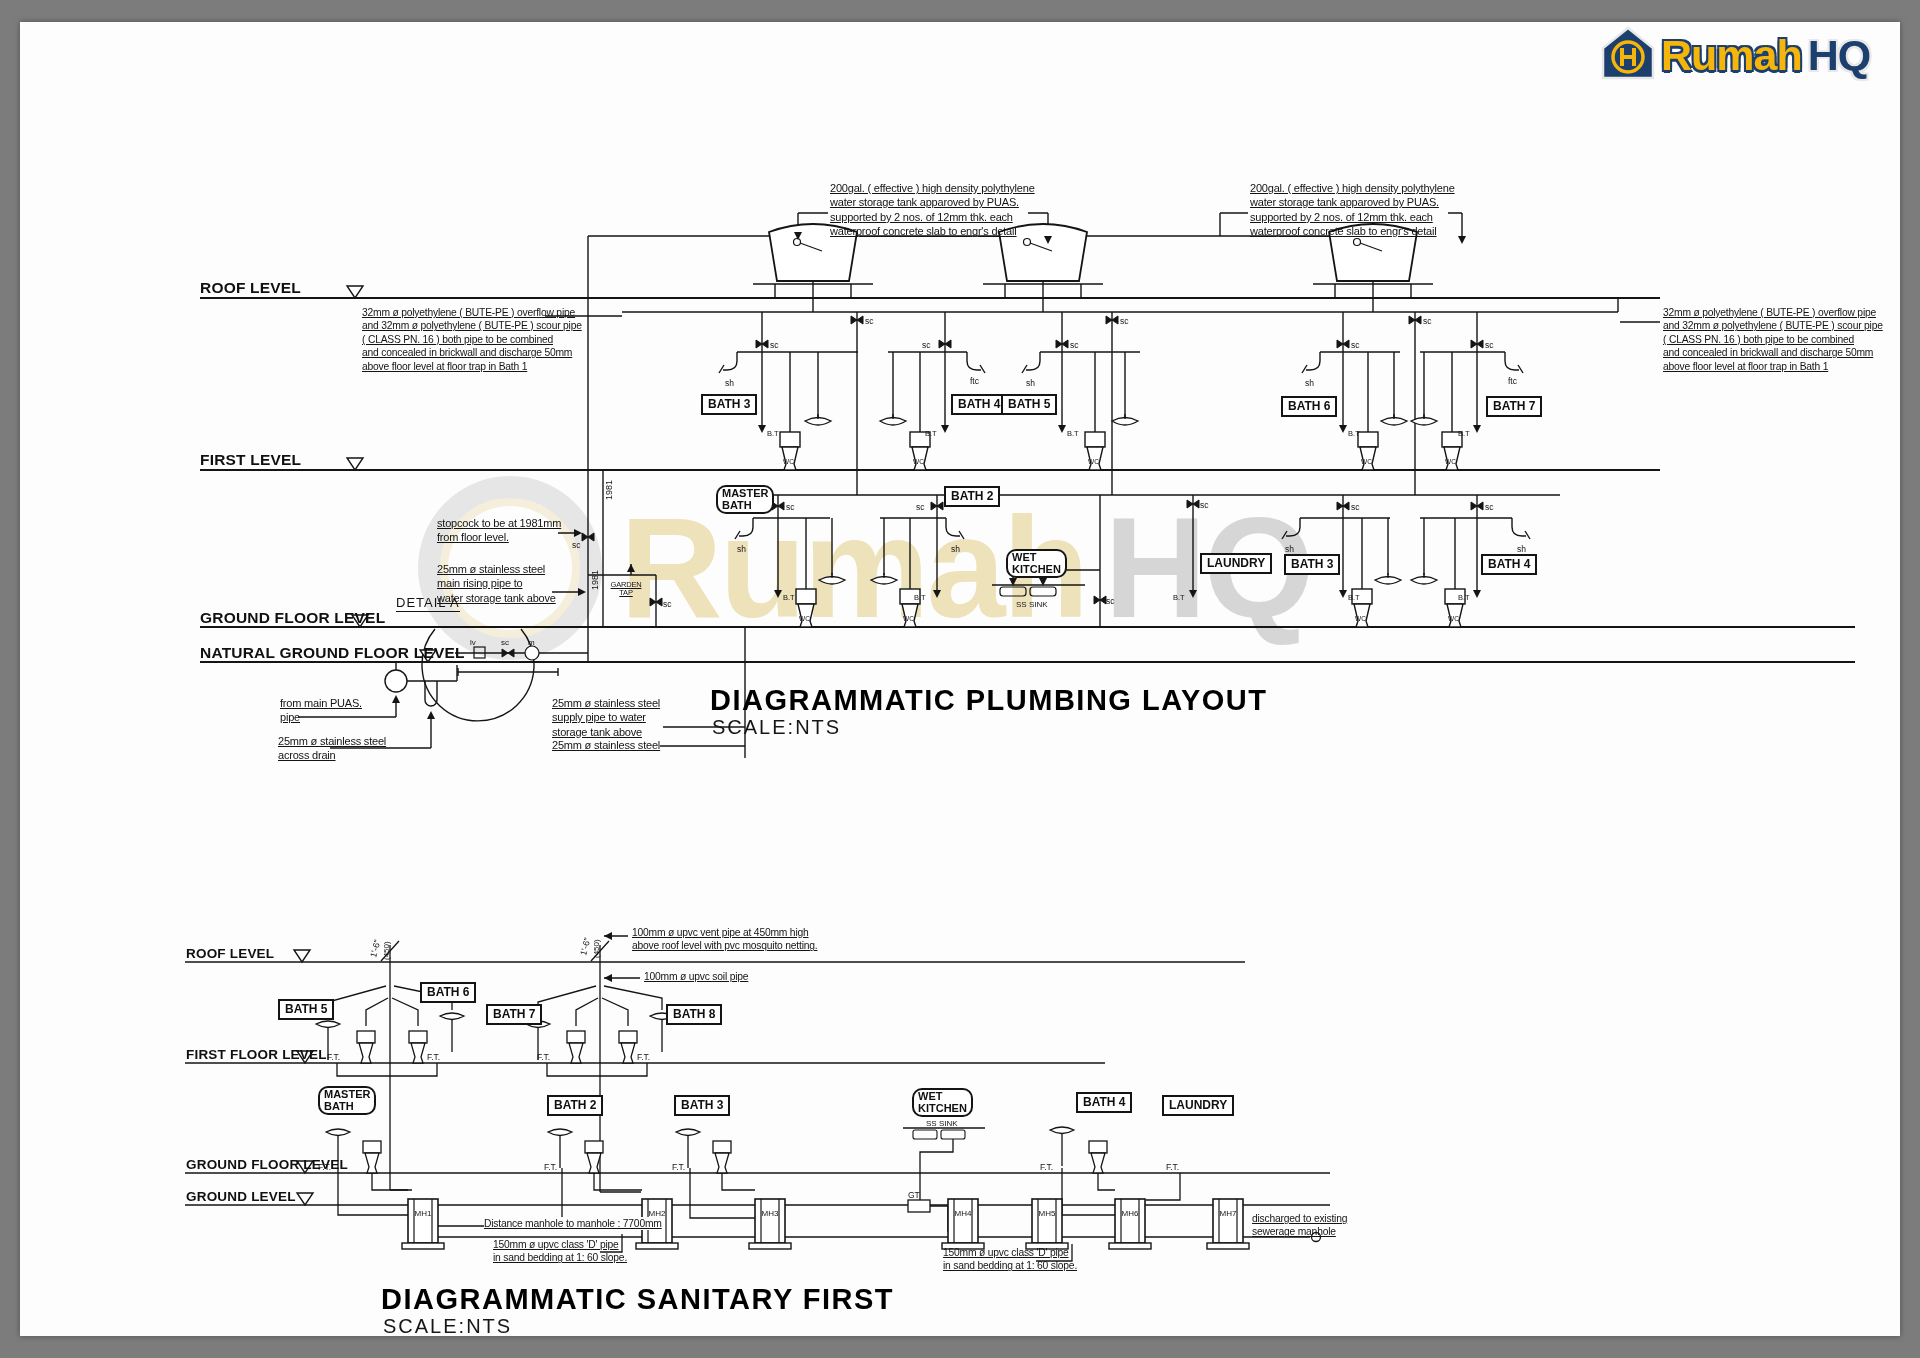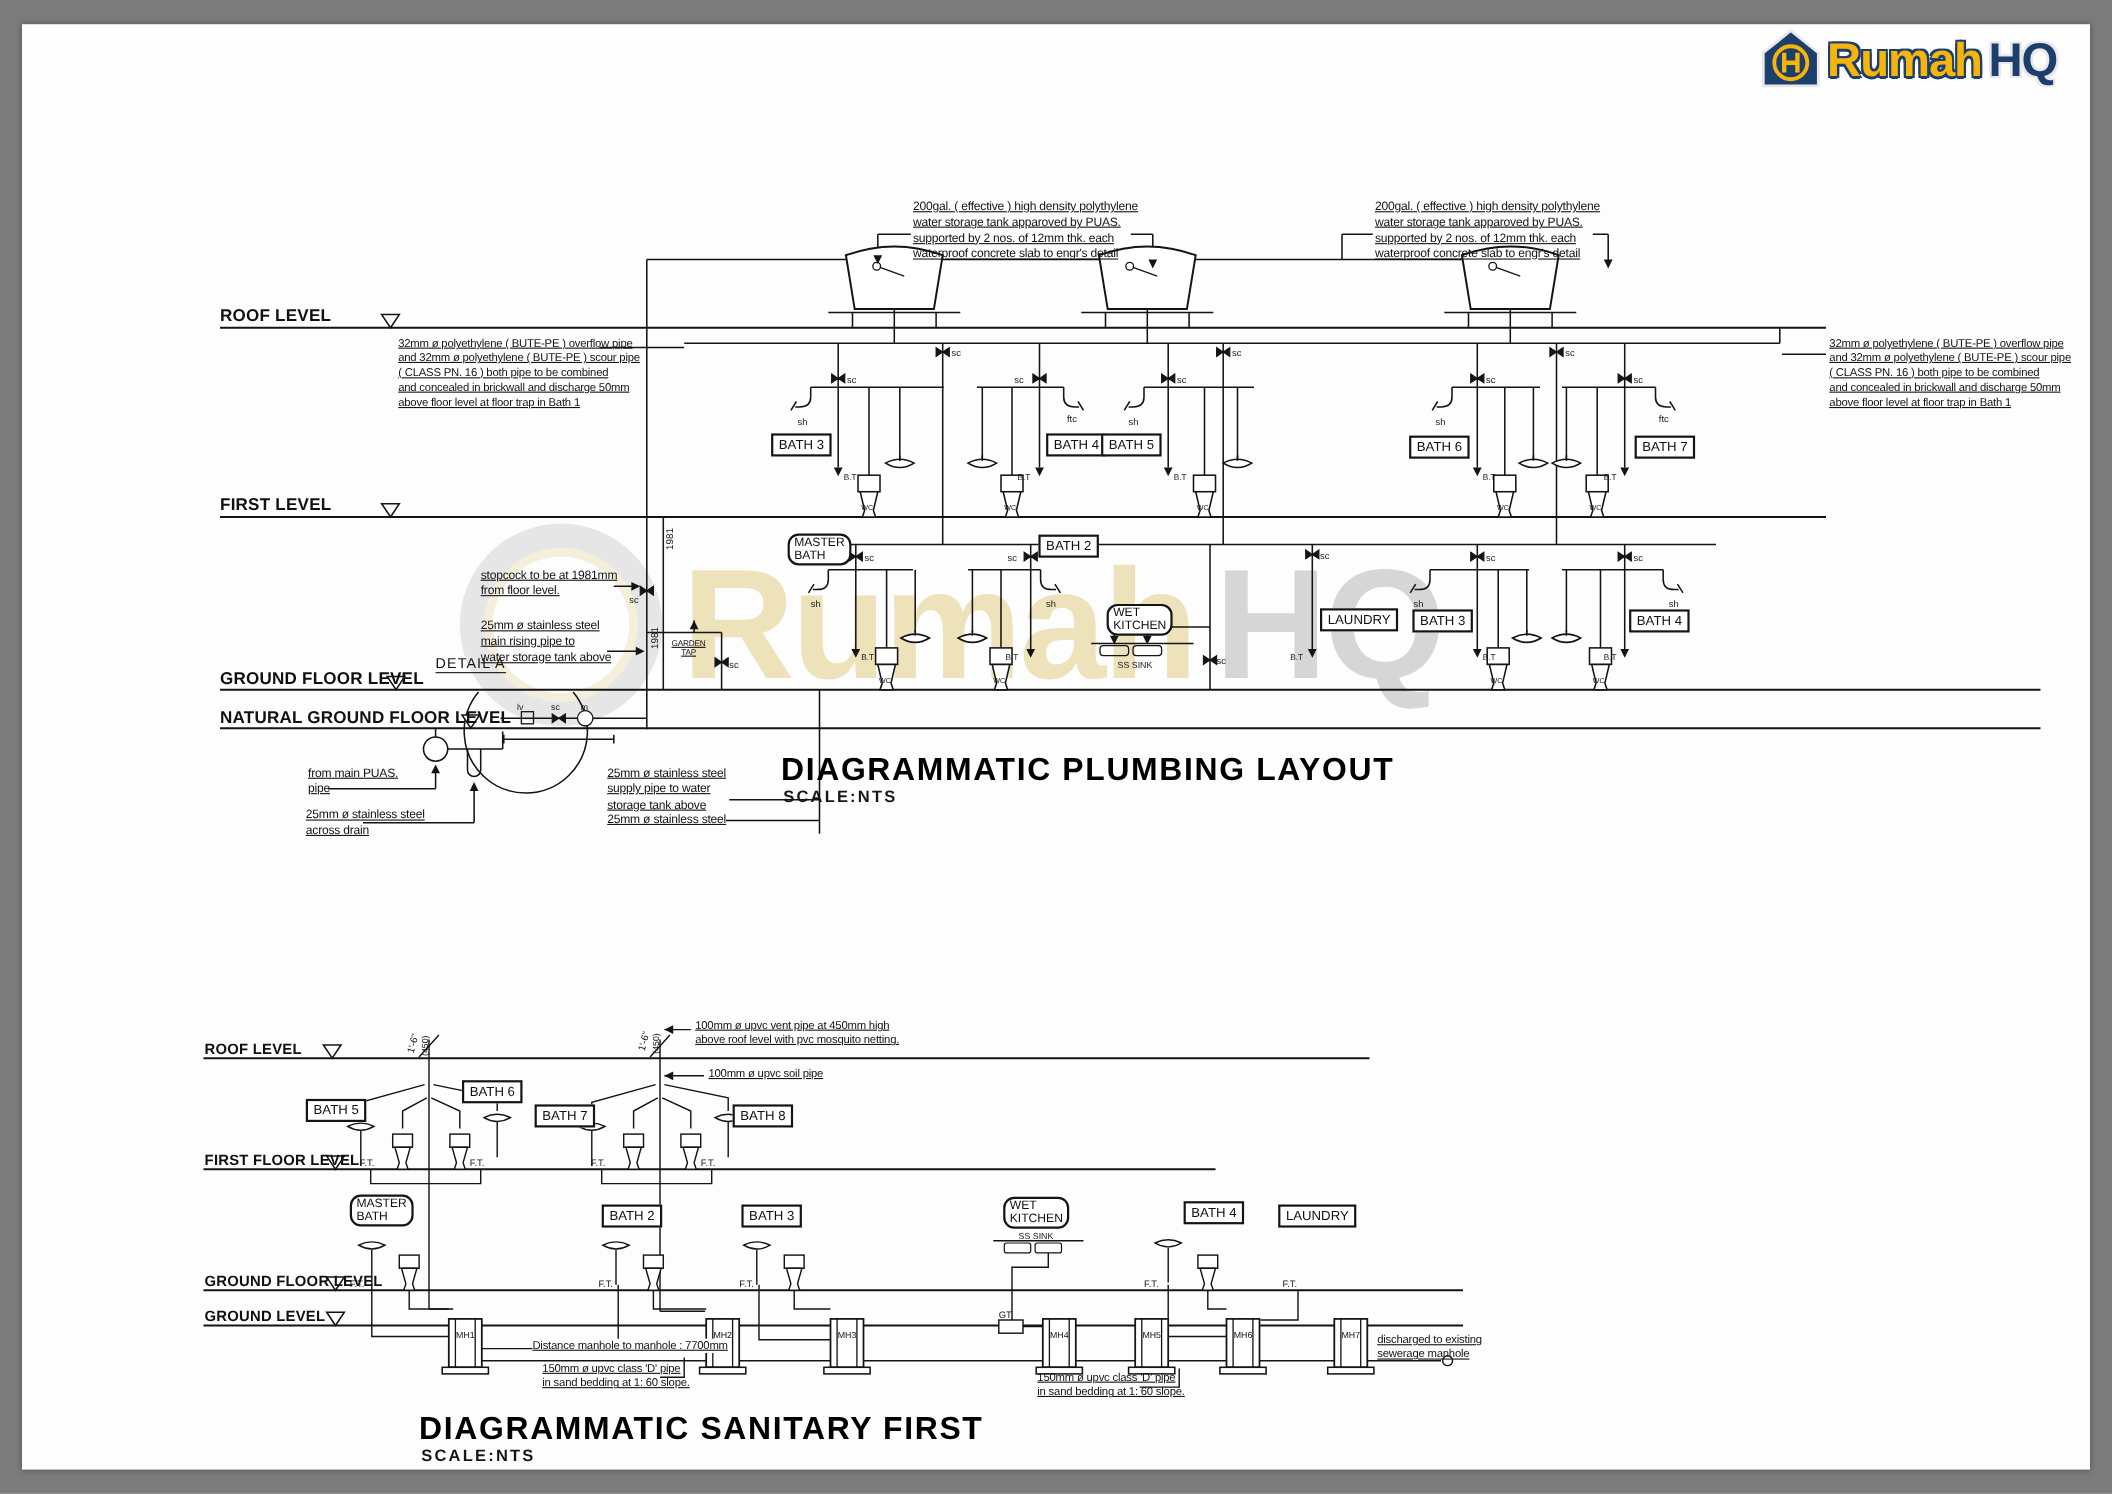--- a/index.html
+++ b/index.html
@@ -26,7 +26,7 @@
   .lvl.san{font-size:13.5px;}
   .roombox{
     position:absolute;border:2px solid #141414;background:#fff;
-    font-weight:normal;font-size:12px;line-height:1.05;color:#101010;
+    font-weight:bold;font-size:12px;line-height:1.05;color:#101010;
     padding:2px 5px;white-space:pre-line;
   }
   .roombox.two{font-size:11px;padding:1px 4px;border-radius:10px;}

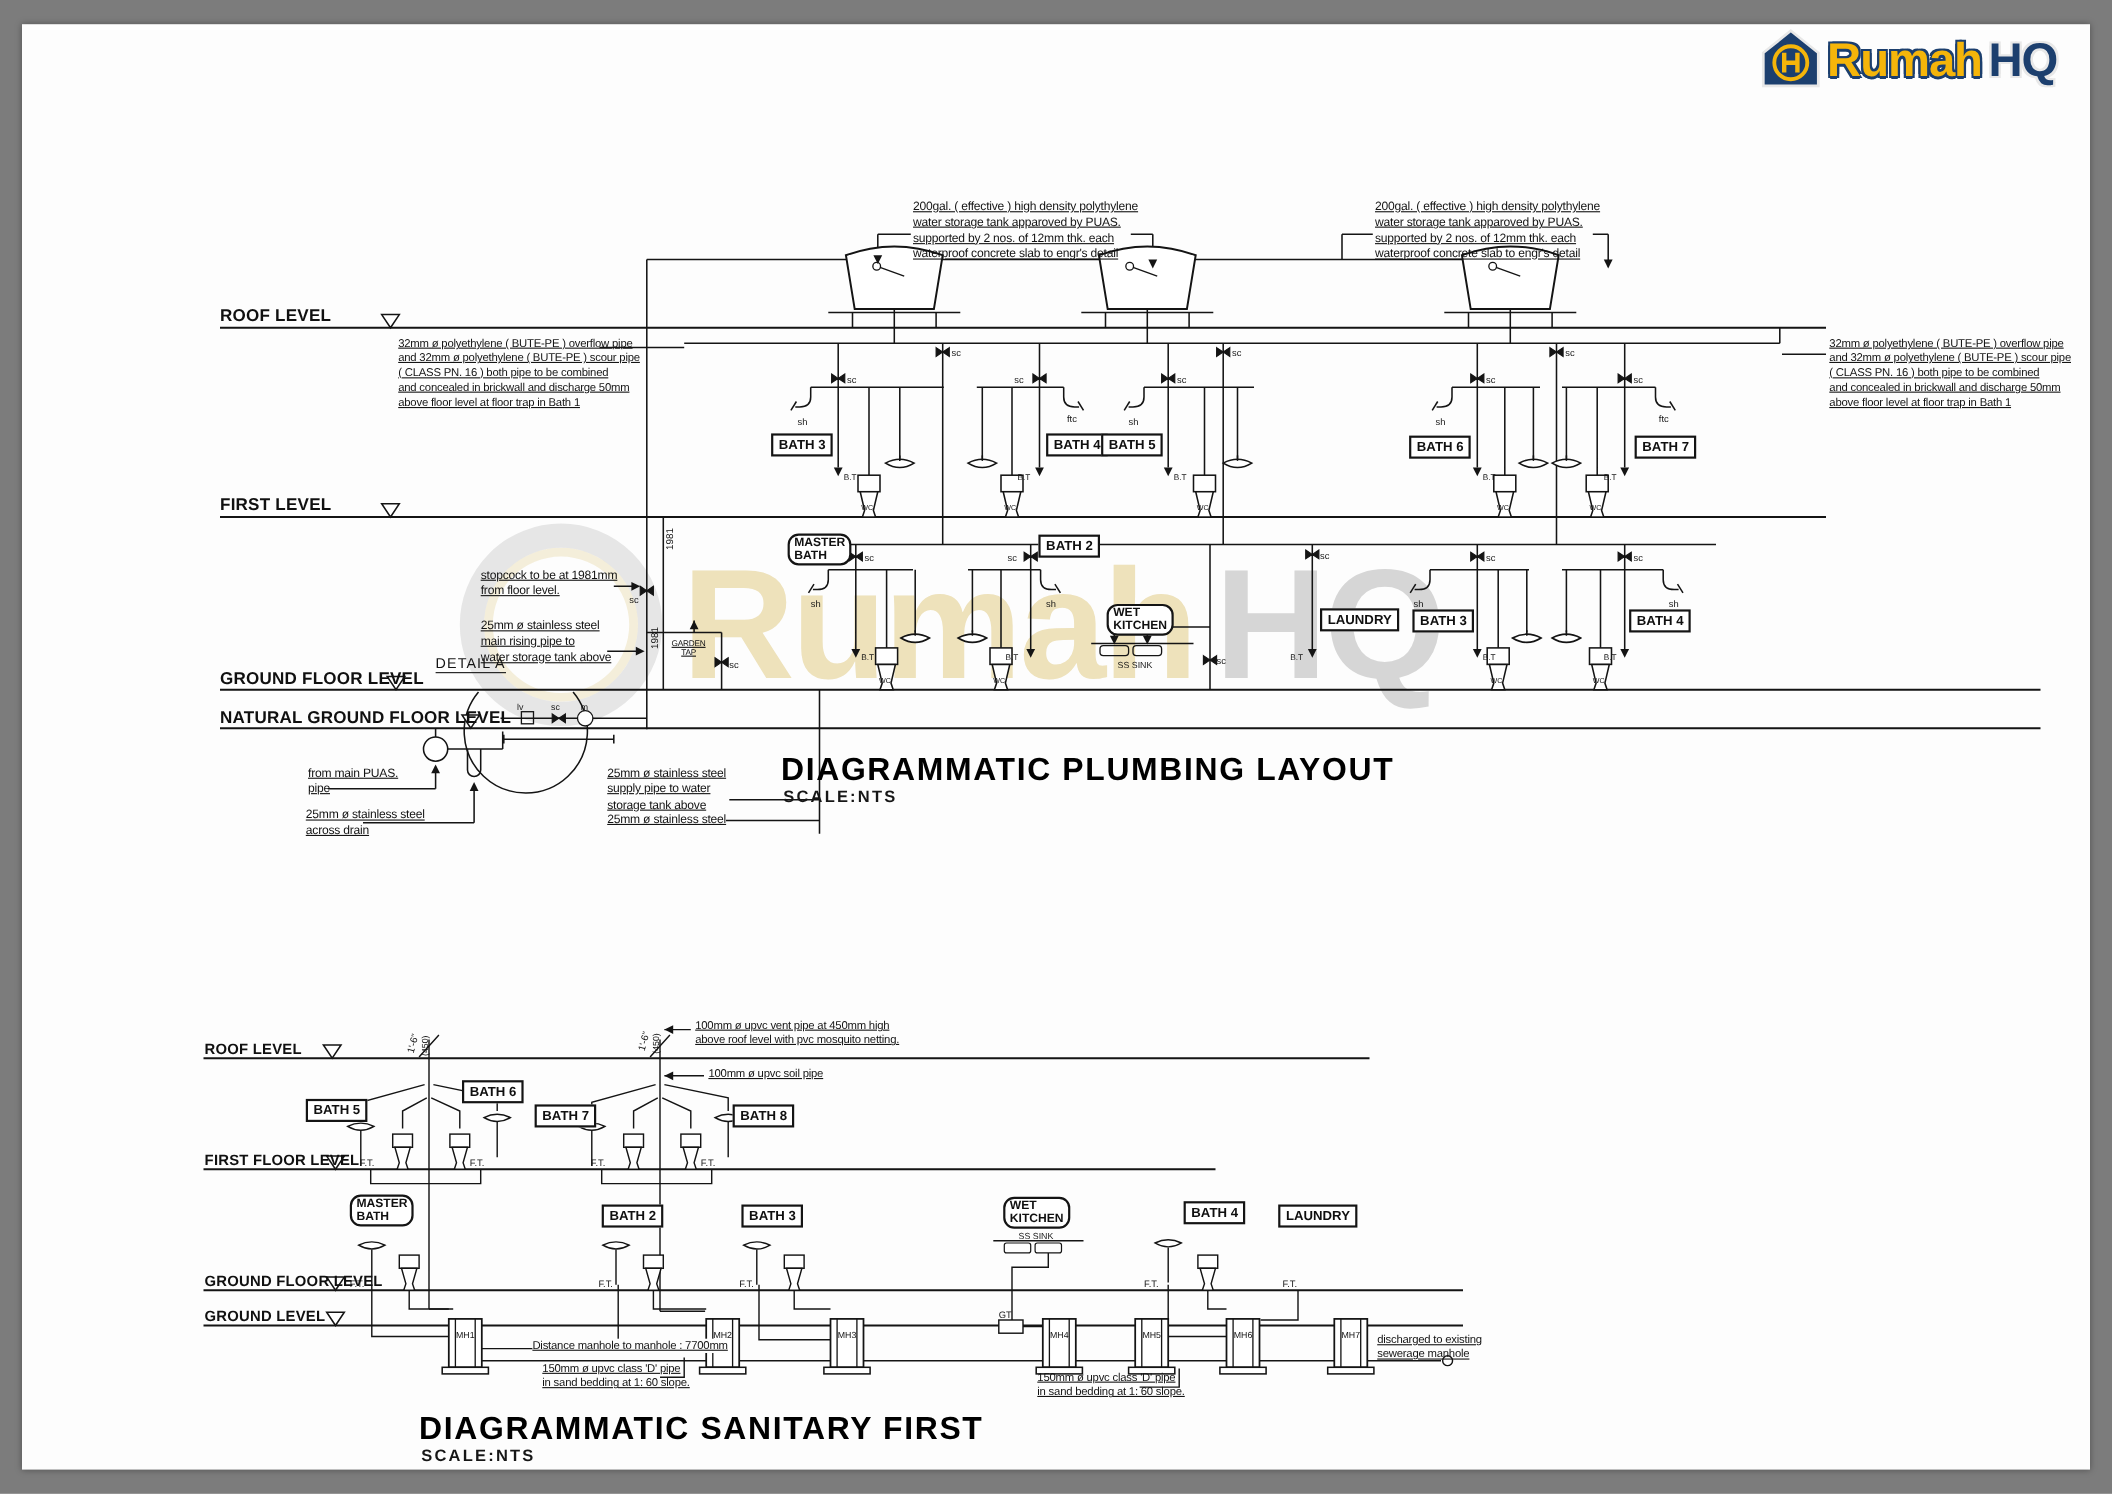--- a/index.html
+++ b/index.html
@@ -35,7 +35,7 @@
     letter-spacing:1.5px;white-space:nowrap;
   }
   .scale{
-    position:absolute;font-weight:bold;font-size:15px;color:#161616;
+    position:absolute;font-weight:normal;font-size:20px;color:#161616;
     letter-spacing:2px;white-space:nowrap;
   }
   .detail-lbl{

